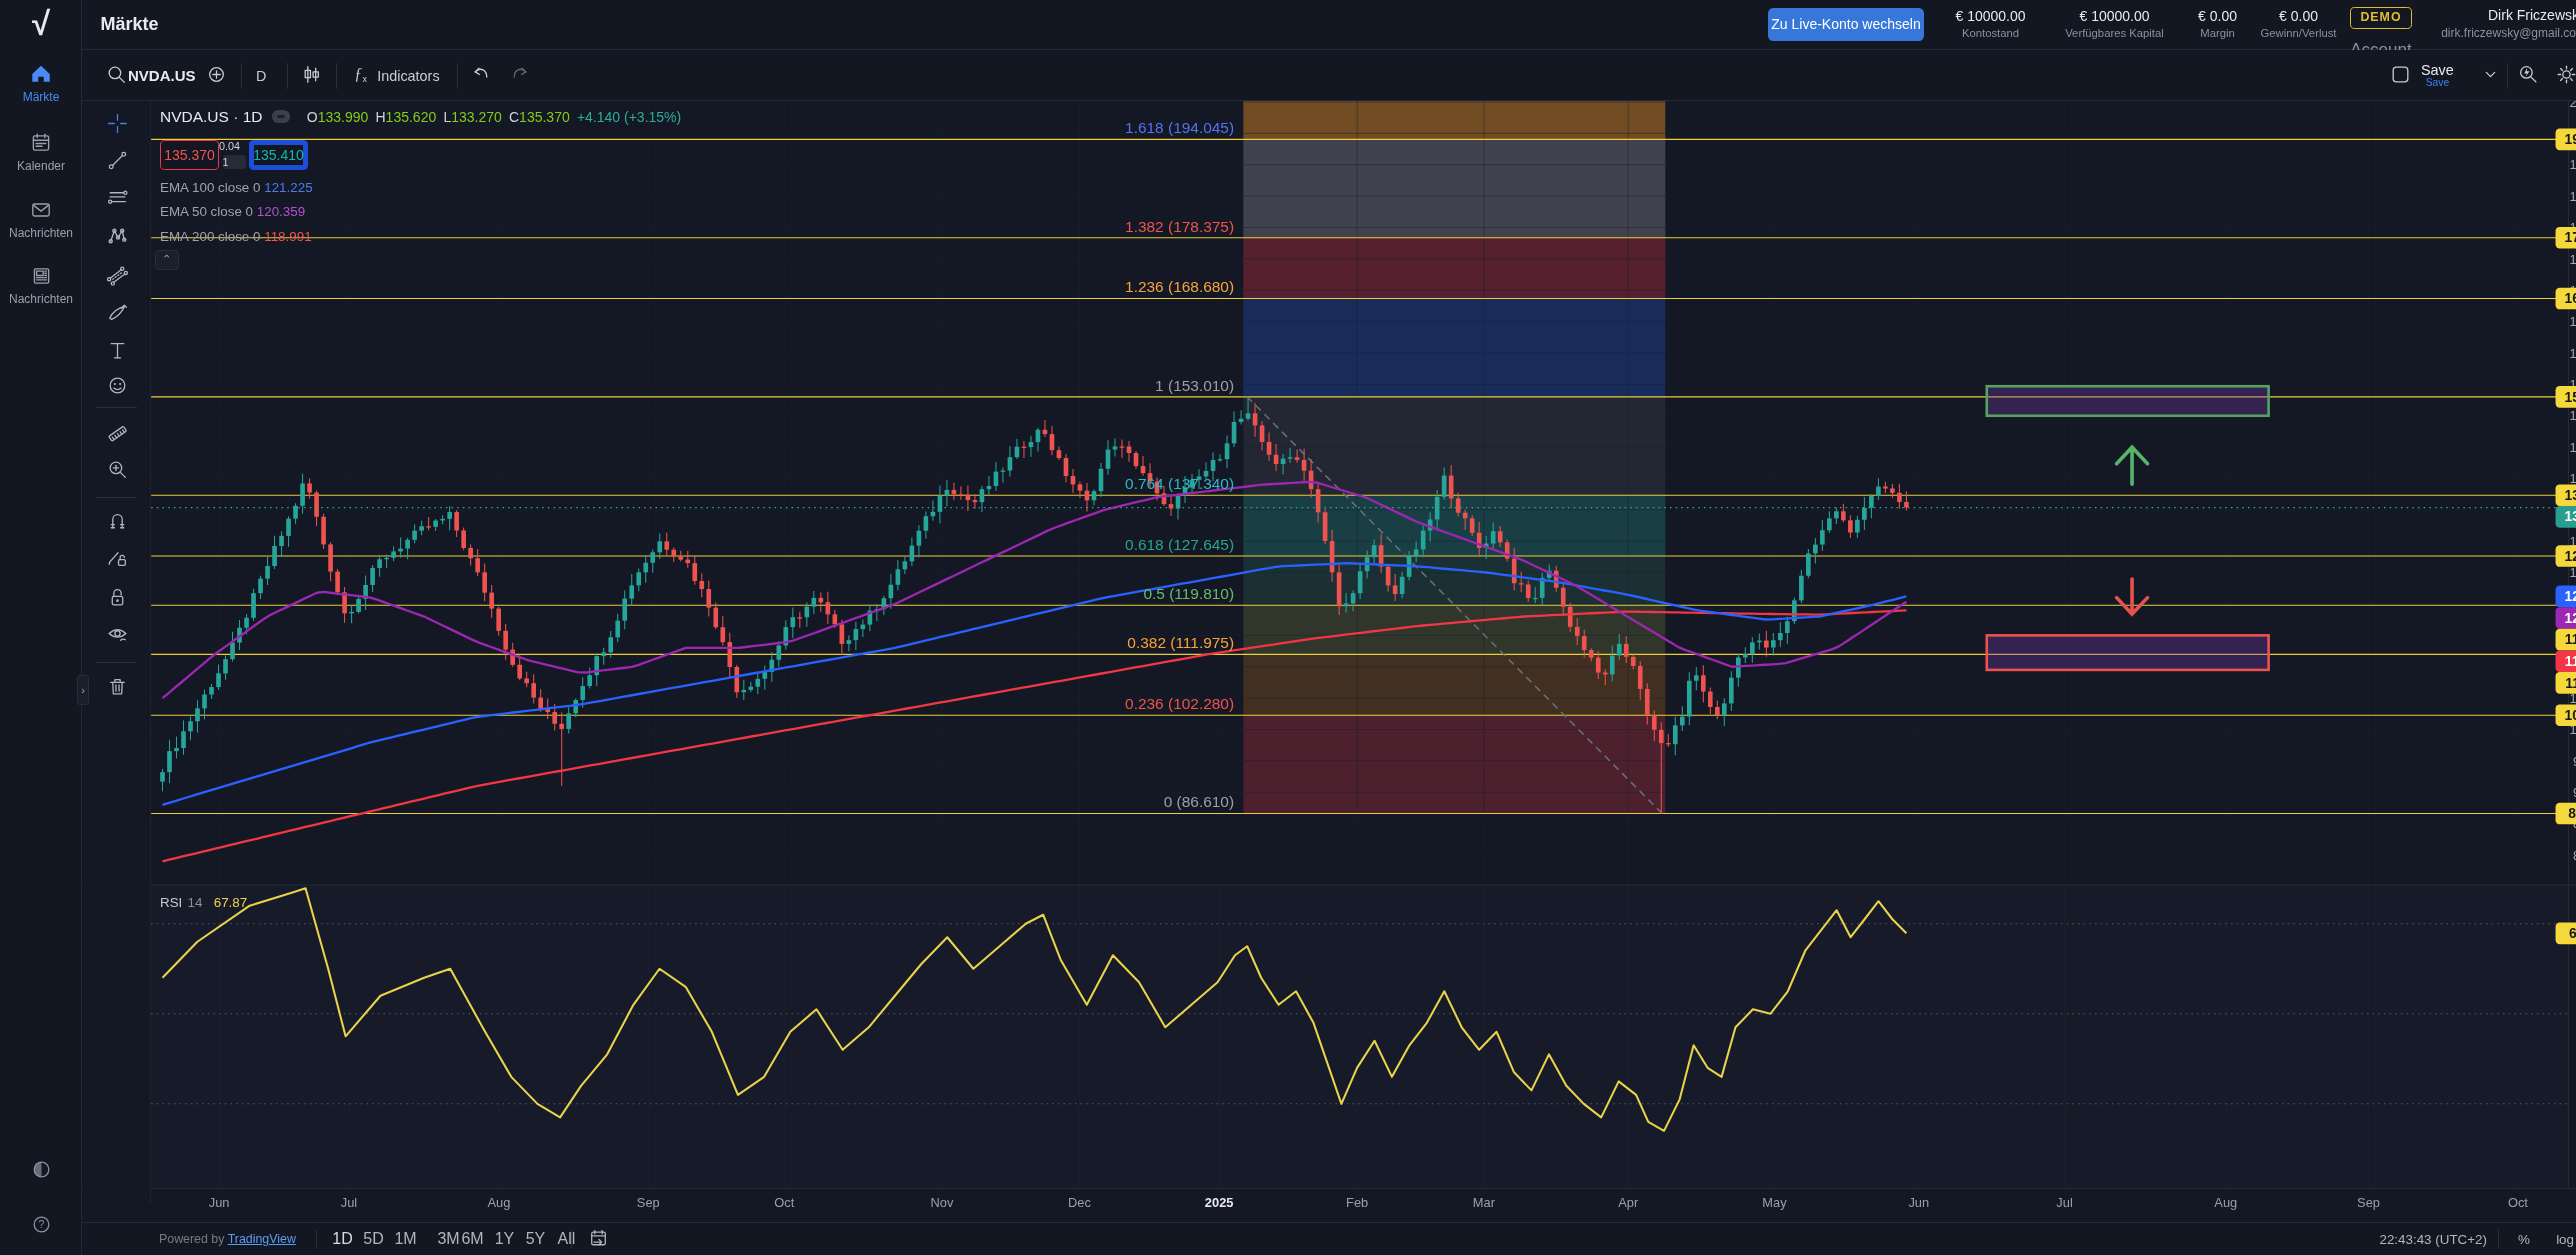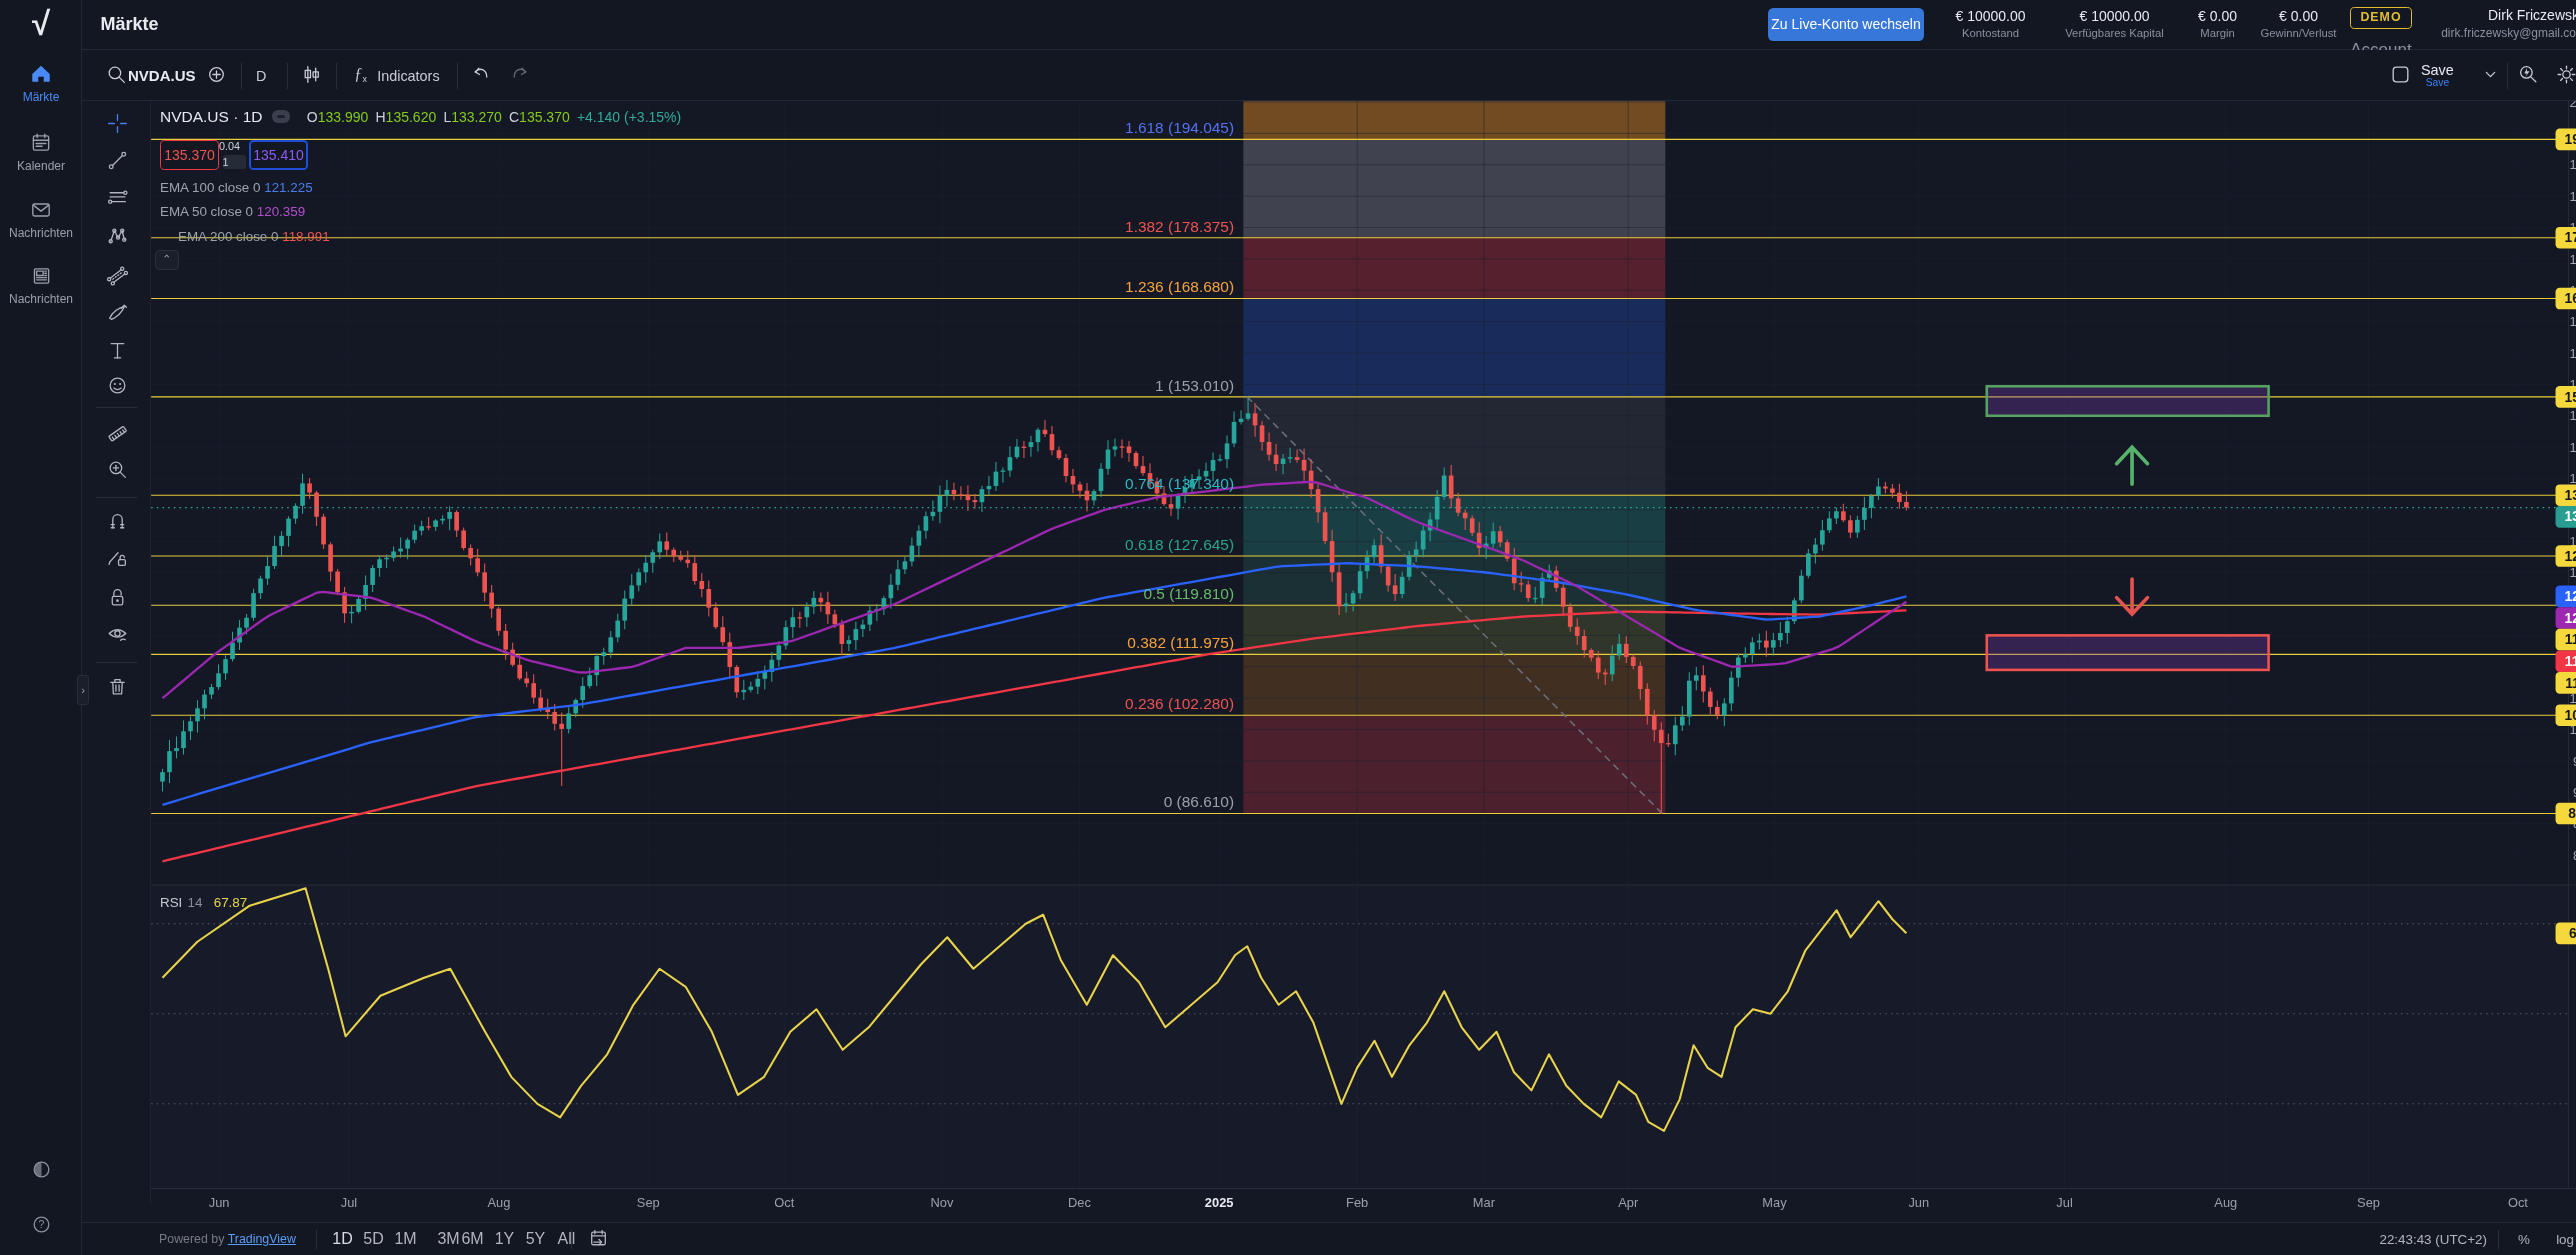--- a/index.html
+++ b/index.html
@@ -62,7 +62,7 @@
   #order-row { position:absolute; left:0; top:35px; display:flex; }
   .obox { width:59px; height:30px; border-radius:4.6px; font-size:14px; display:flex; align-items:center; justify-content:center; background:rgba(19,23,34,.85); cursor:pointer; }
   #sell-box { border:1px solid #f23645; color:#f05450; }
-  #buy-box { border:2px solid #1d4ed8; color:#8b5cf6; }
+  #buy-box { border:5px solid #1d4ed8; color:#14b8a6; }
   #spread-col { width:30px; }
   #spread-val { font-size:10.8px; color:#cfd3dc; line-height:12.4px; }
   #qty-box { width:23px; height:14.4px; margin:2.1px auto 0; background:#262b38; border-radius:2.6px; font-size:10.8px; color:#cfd3dc; line-height:14.4px; }

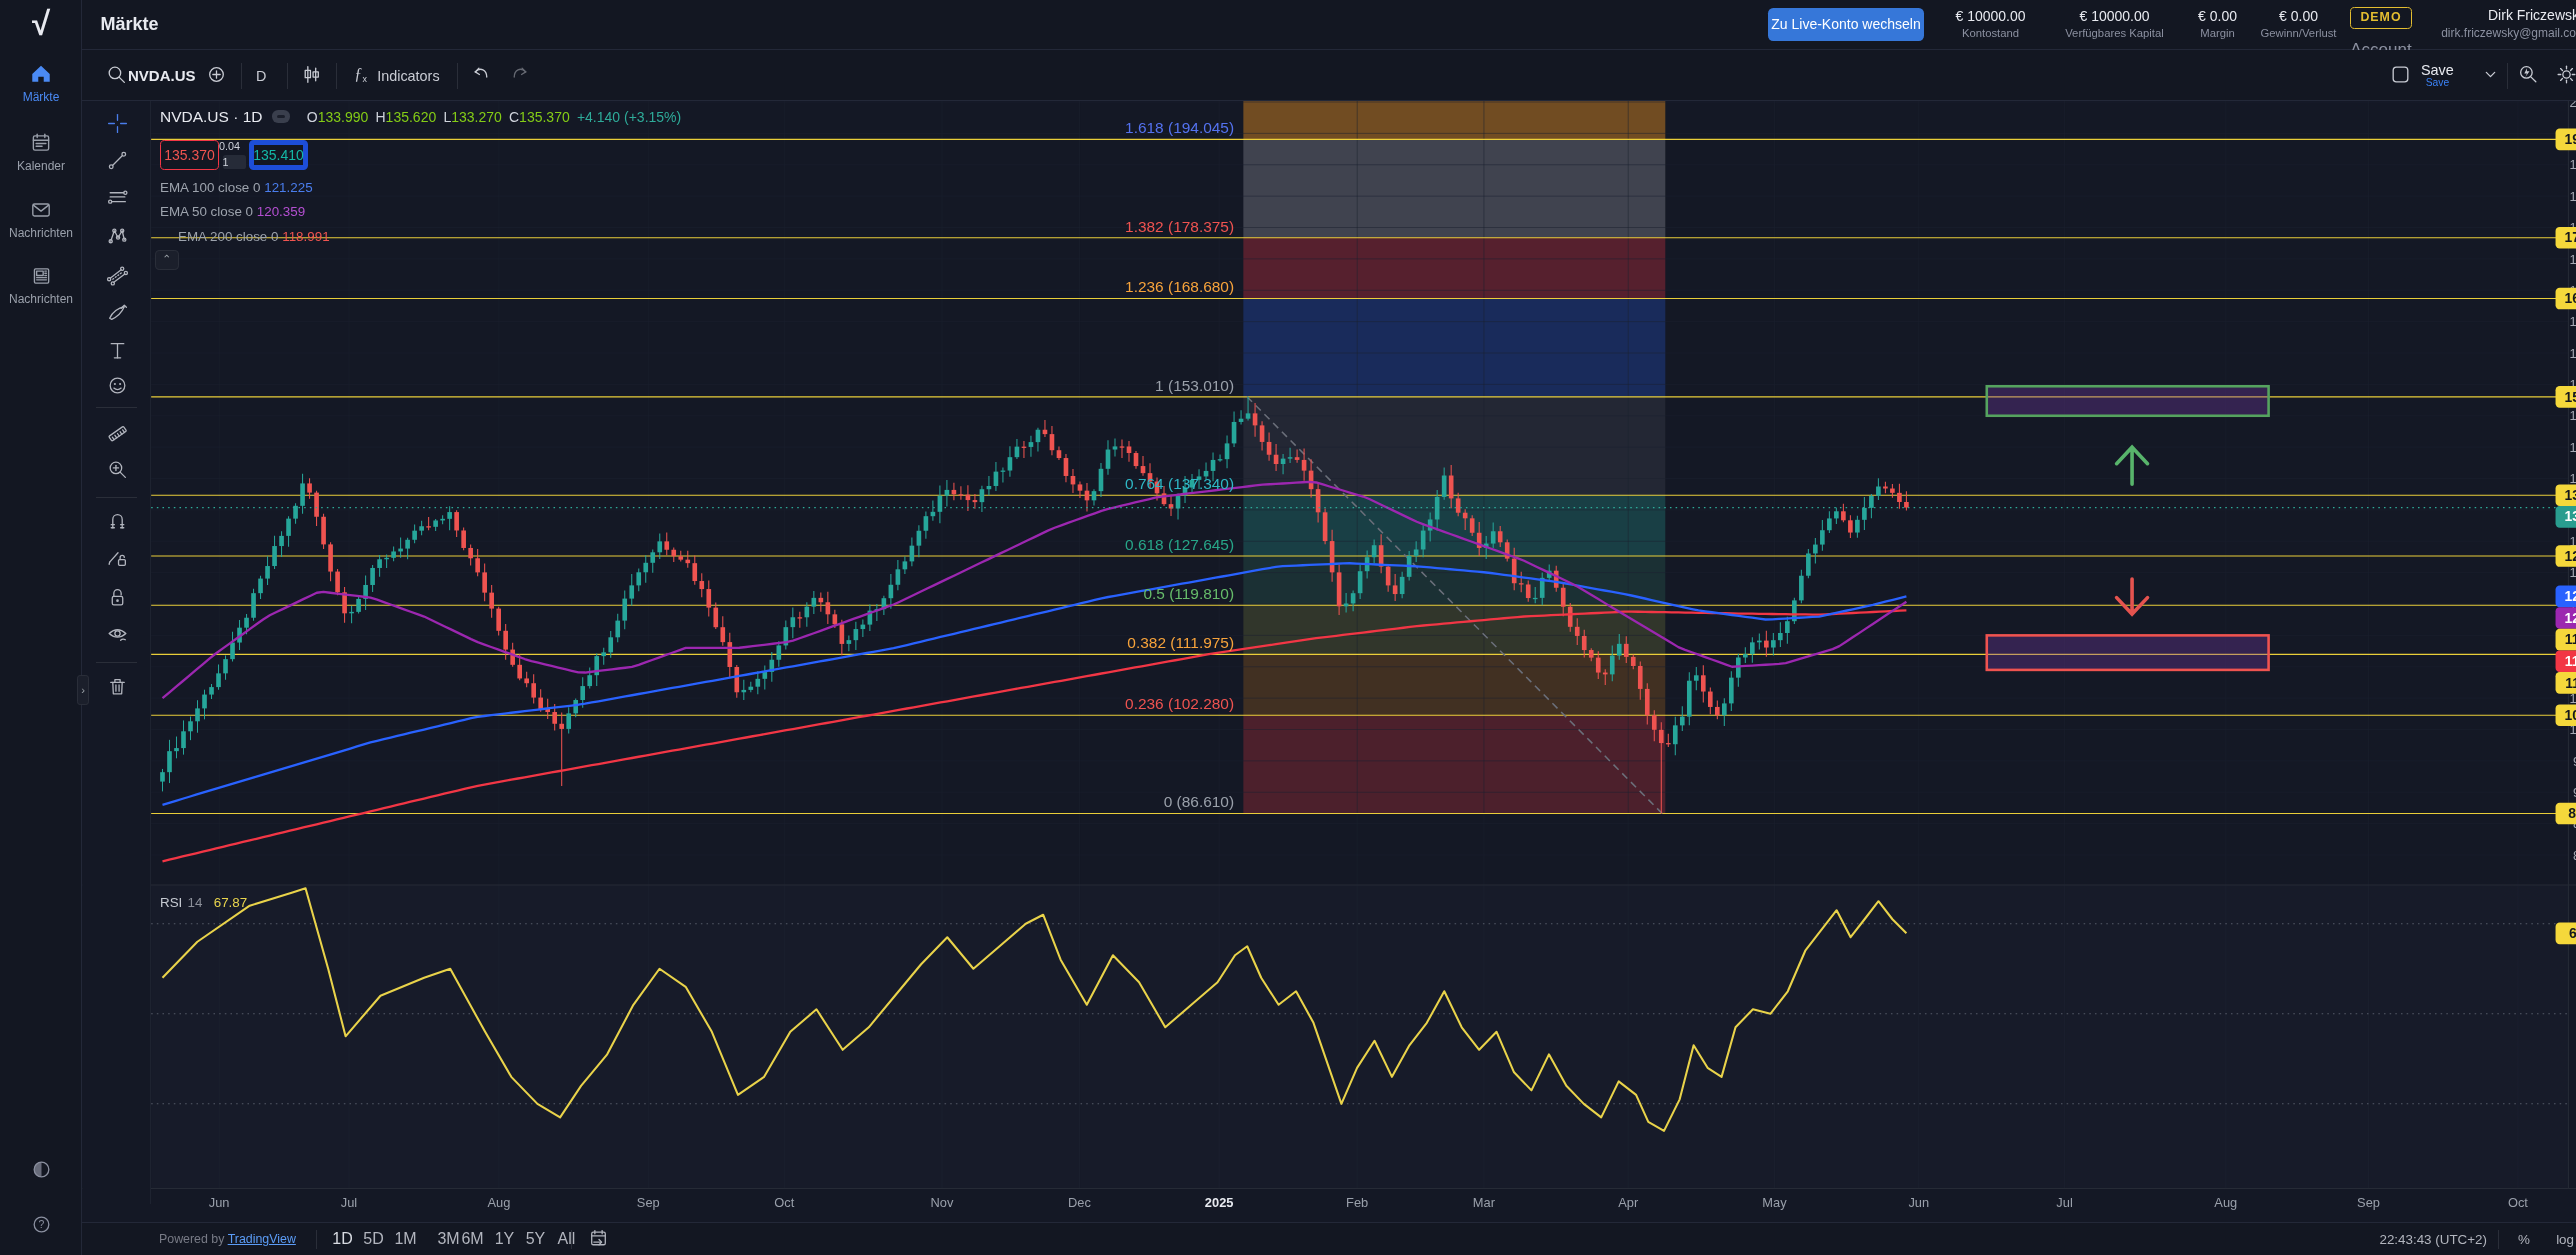--- a/index.html
+++ b/index.html
@@ -1063,7 +1063,7 @@
     <div id="ema-rows">
         <div class="ema-row" style="top: 75px;"><span class="ema-label">EMA 100 close 0  </span><span style="color: rgb(74, 125, 236);">121.225</span></div>
         <div class="ema-row" style="top: 99px;"><span class="ema-label">EMA 50 close 0  </span><span style="color: rgb(180, 79, 209);">120.359</span></div>
-        <div class="ema-row" style="top: 124px; margin-left: 18px;"><span class="ema-label">EMA 200 close 0  </span><span style="color: rgb(240, 84, 80);">118.991</span></div>
+        <div class="ema-row" style="top: 124px;"><span class="ema-label">EMA 200 close 0  </span><span style="color: rgb(240, 84, 80);">118.991</span></div>
       </div>
     <div id="collapse-btn">⌃</div>
   </div>

